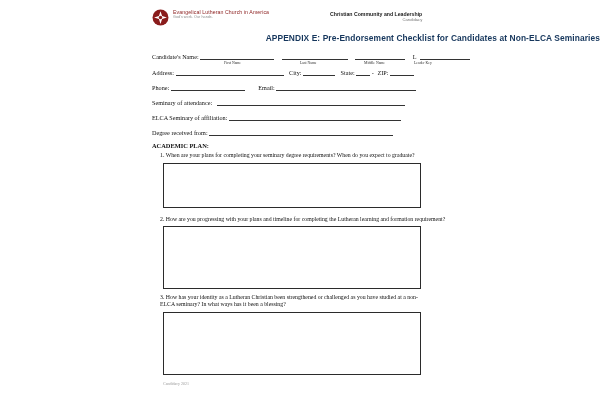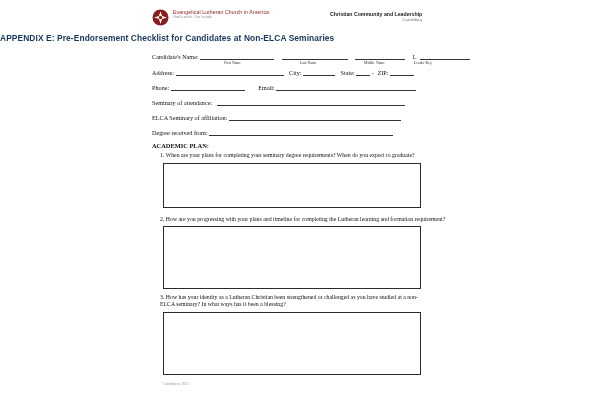--- a/index.html
+++ b/index.html
@@ -87,7 +87,7 @@
     left: 0;
     top: 33px;
     width: 600px;
-    text-align: left;
+    text-align: right;
     font-family: "Liberation Sans", sans-serif;
     font-size: 8.4px;
     font-weight: bold;

